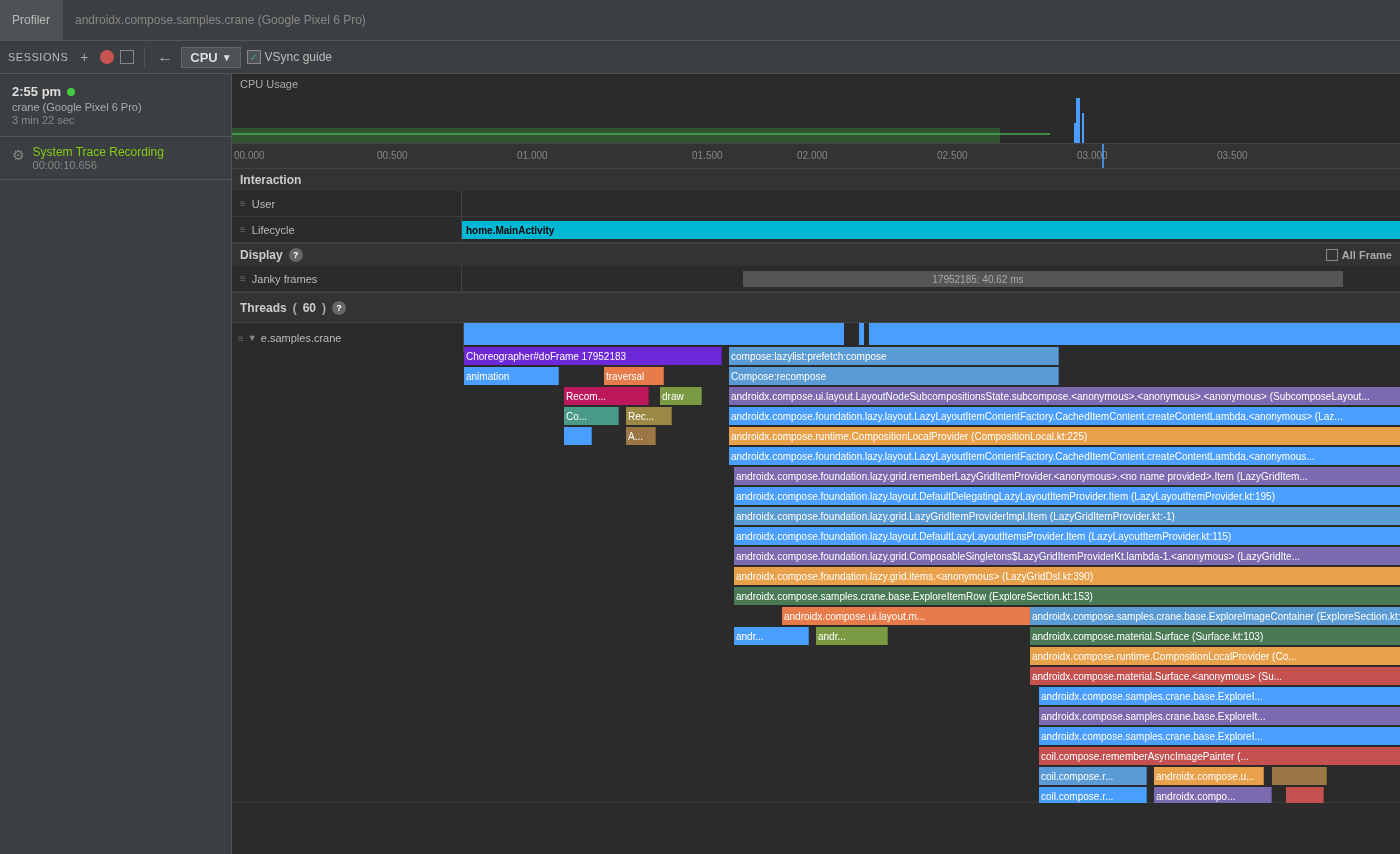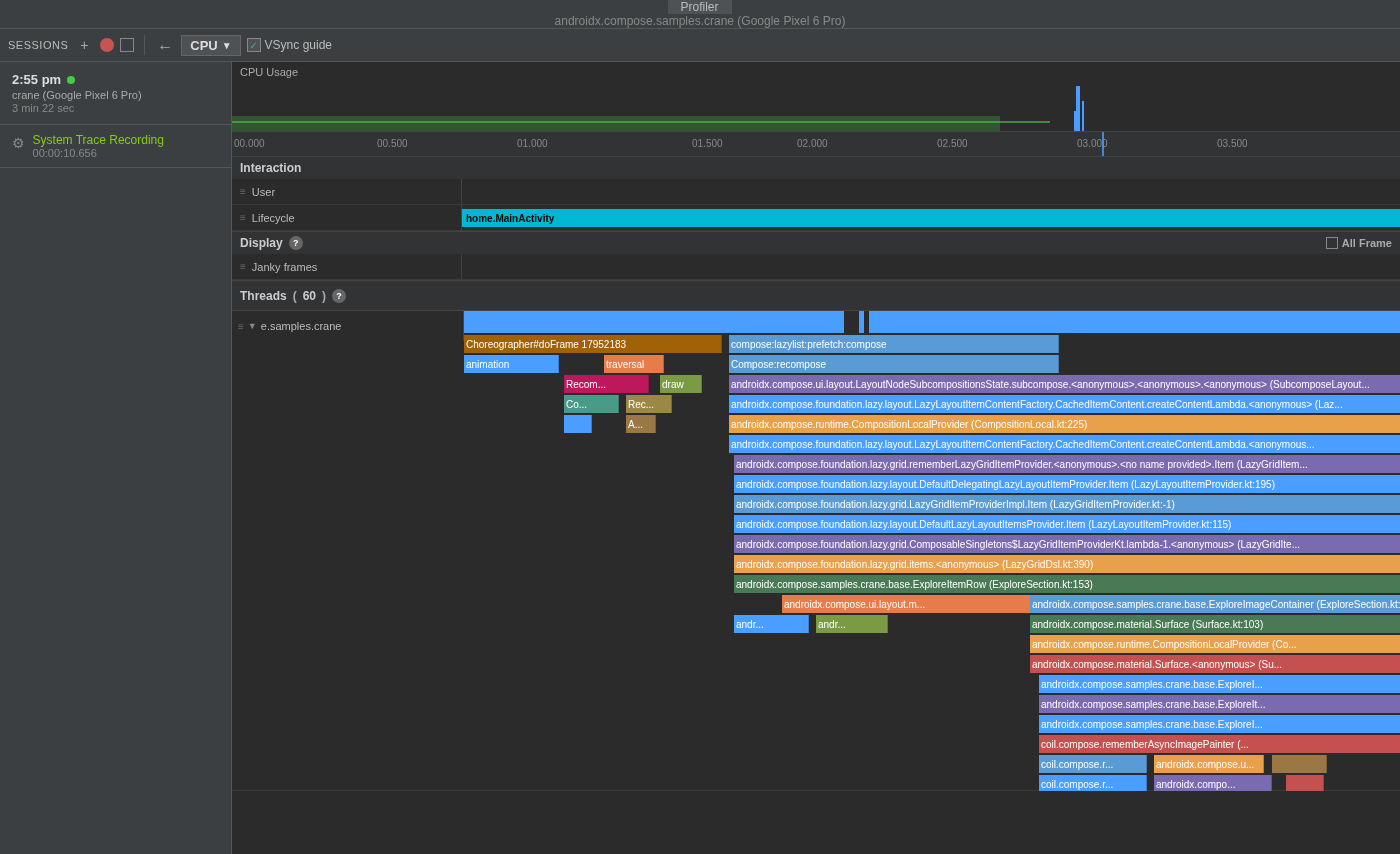--- a/index.html
+++ b/index.html
@@ -10,9 +10,8 @@
       display: flex;
       align-items: center;
       background: #3c3f41;
-      height: 29px;
+      height: 41px;
       border-bottom: 1px solid #555;
-      flex-direction: column;
     }
     #title-bar .tab-active {
       background: #4e5254;

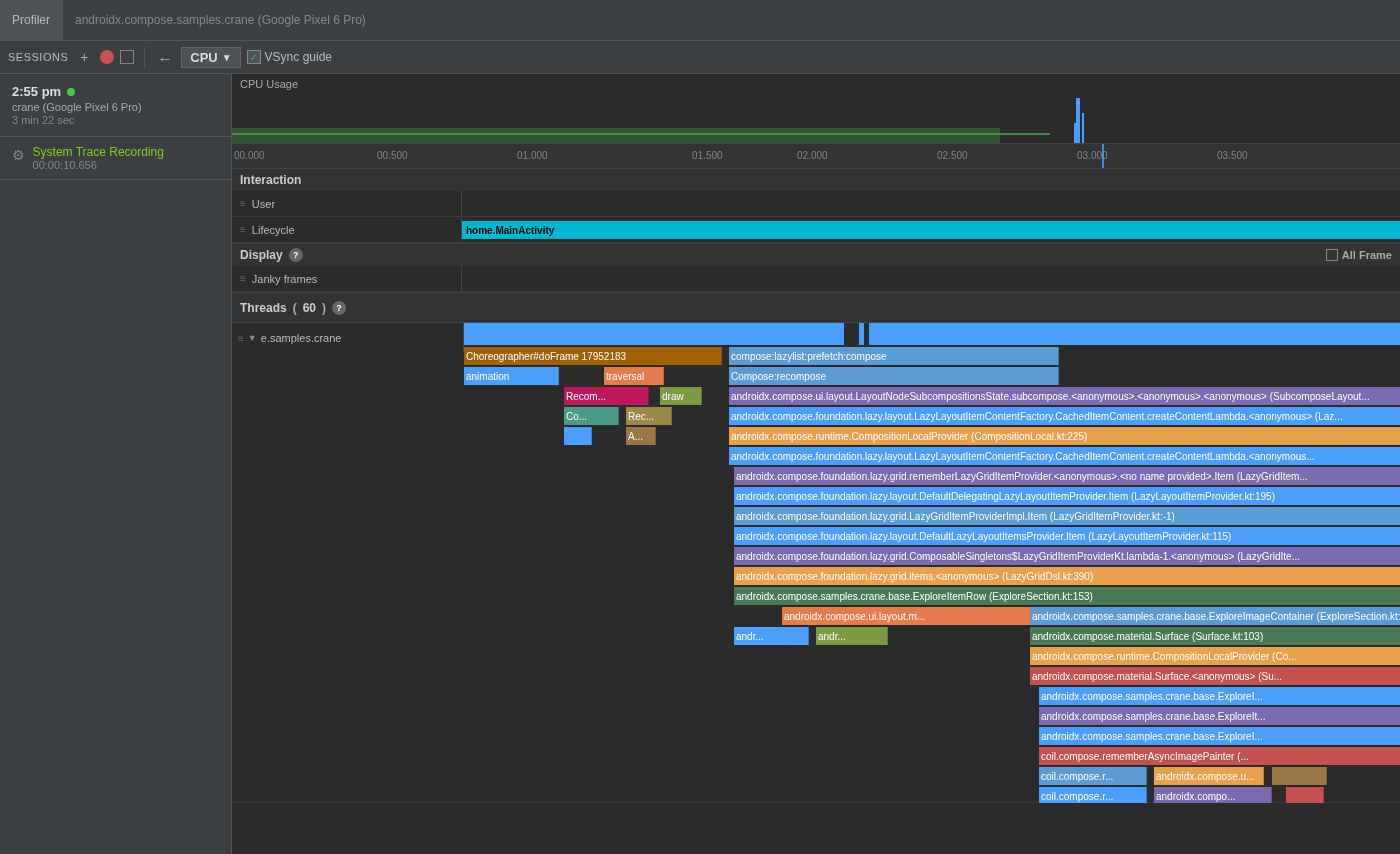--- a/index.html
+++ b/index.html
@@ -462,6 +462,10 @@
           <span class="hamburger">≡</span>
           <span>Janky frames</span>
         </div>
+        <div class="track-content" style="position:relative;">
+          <div class="janky-bar" style="left:30%;width:600px;"></div>
+          <span class="janky-label-text" style="left:55%;">17952185: 40.62 ms</span>
+        </div>
       </div>
     </div>
 

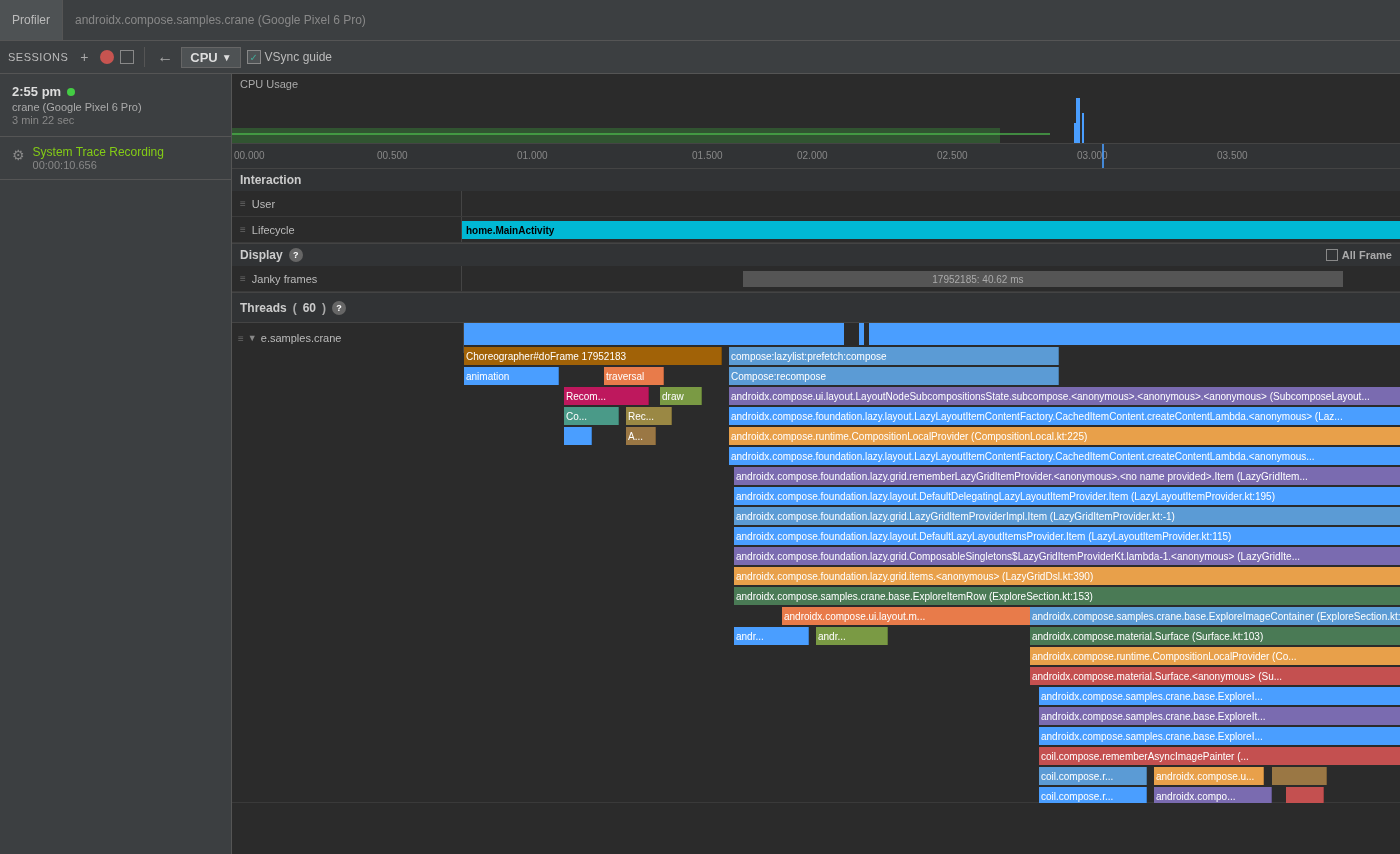--- a/index.html
+++ b/index.html
@@ -491,7 +491,7 @@
           <div style="position:absolute;top:0;left:395px;height:22px;width:5px;background:#4a9eff;z-index:2;"></div>
           <div style="position:absolute;top:0;left:405px;height:22px;width:620px;background:#4a9eff;z-index:2;"></div>
 
-          <div class="flame-row" style="top:24px;left:0;width:258px;background:#a16207;z-index:1;">Choreographer#doFrame 17952183</div>
+          <div class="flame-row" style="top:24px;left:0;width:258px;background:#6d28d9;z-index:1;">Choreographer#doFrame 17952183</div>
 
           <div class="flame-row" style="top:24px;left:265px;width:330px;background:#5b9bd5;z-index:1;">compose:lazylist:prefetch:compose</div>
 

